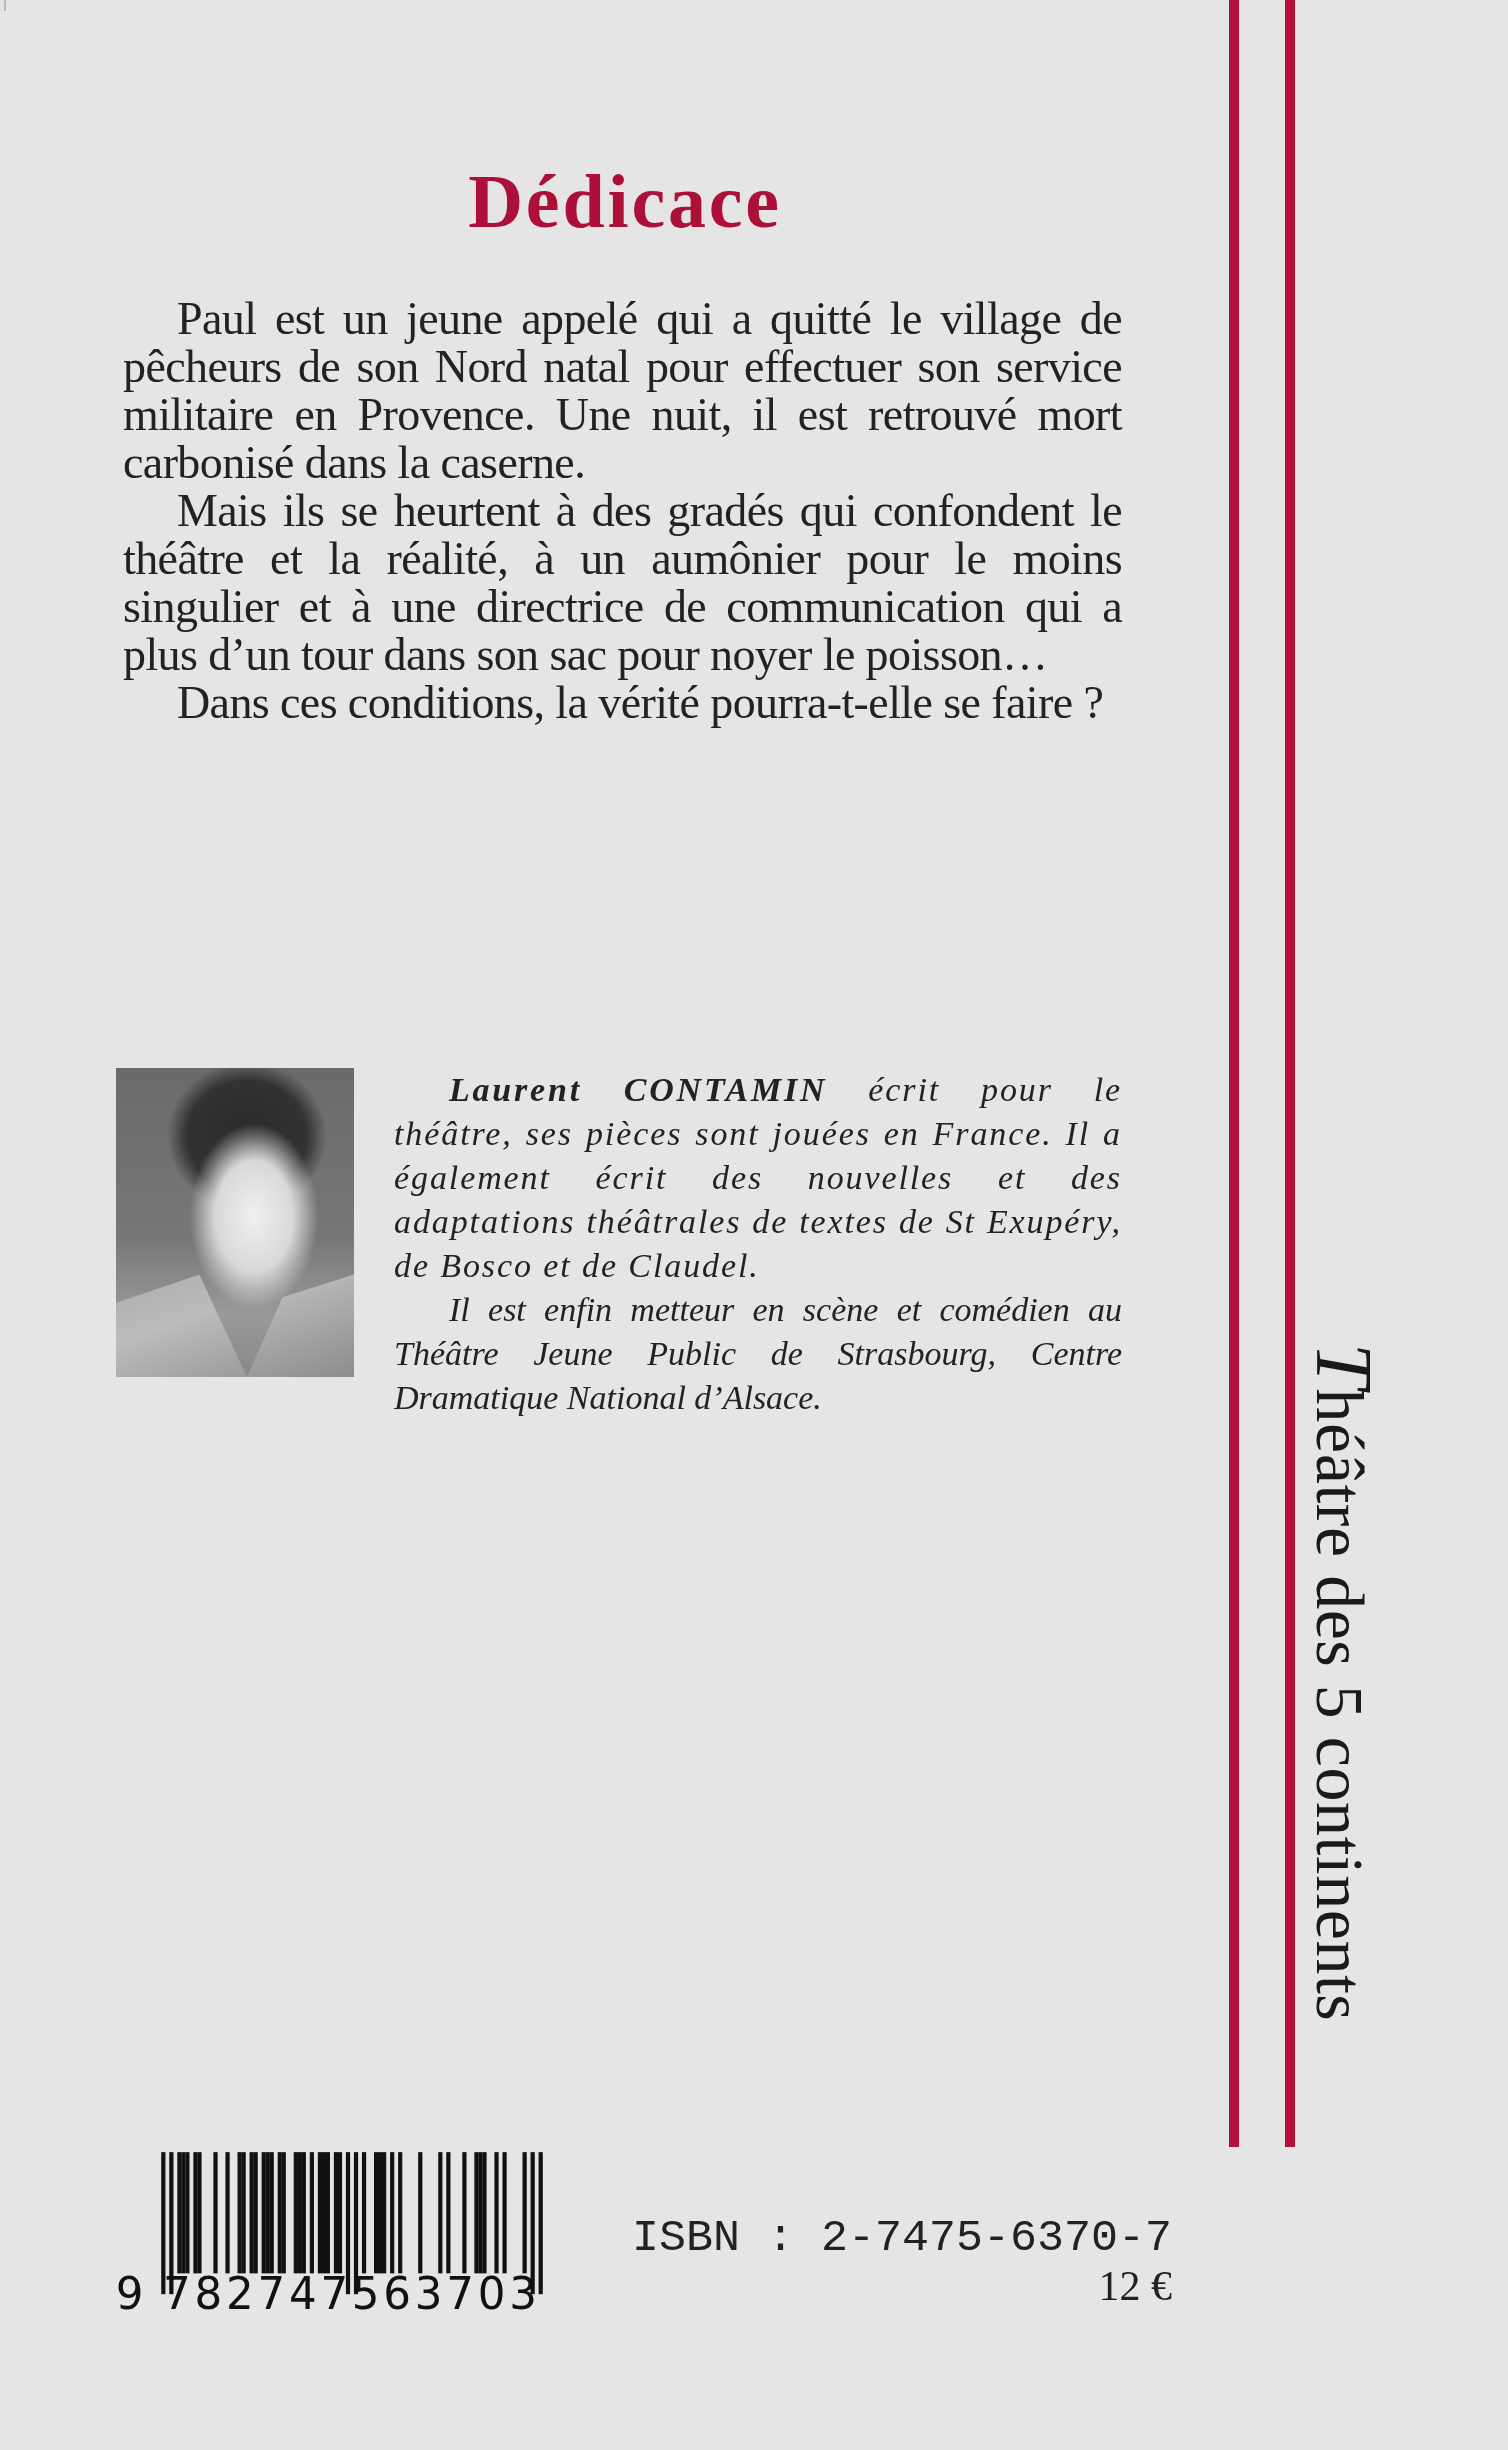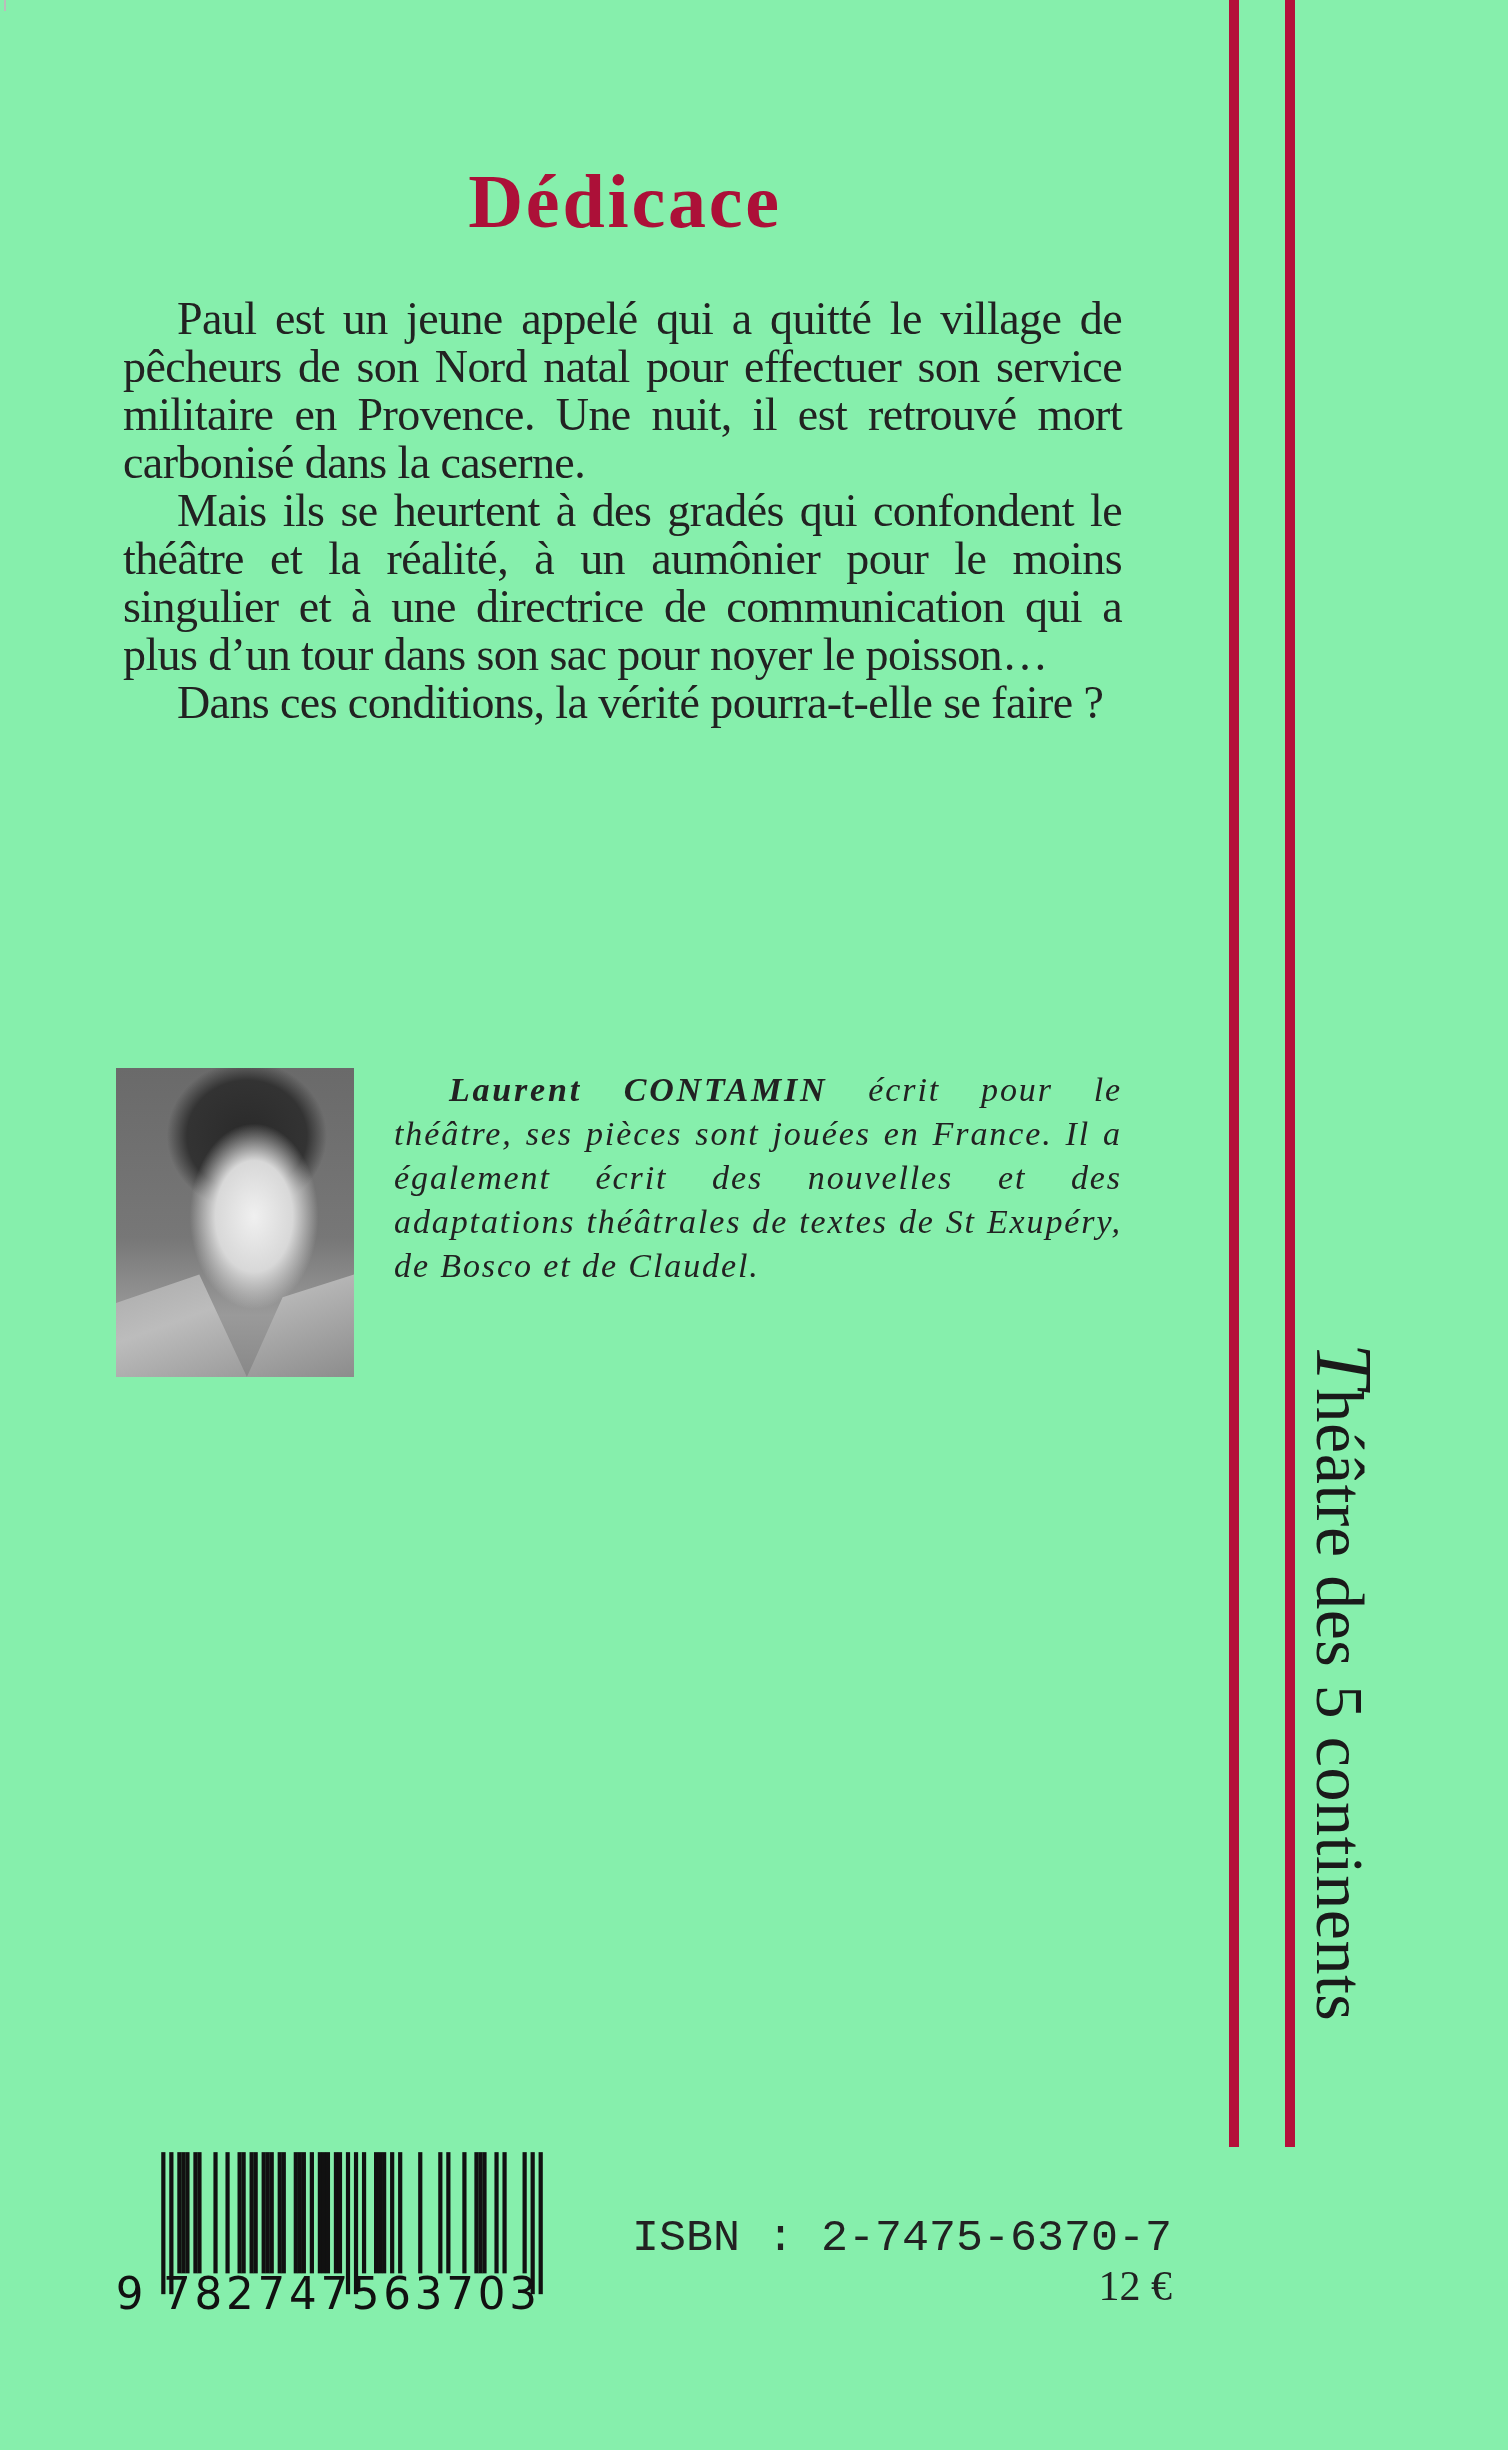--- a/index.html
+++ b/index.html
@@ -4,7 +4,7 @@
 <style>
   html, body { margin: 0; padding: 0; background: #ffffff; }
   body { width: 1509px; height: 2450px; position: relative; overflow: hidden; }
-  .page { position: absolute; left: 0; top: 0; width: 1509px; height: 2450px; background: #86efac; }
+  .page { position: absolute; left: 0; top: 0; width: 1509px; height: 2450px; background: #e5e5e5; }
   .crop-mark { position: absolute; left: 3.8px; top: 0; width: 1.9px; height: 11.4px; background: #bbb; }
 
   .title {

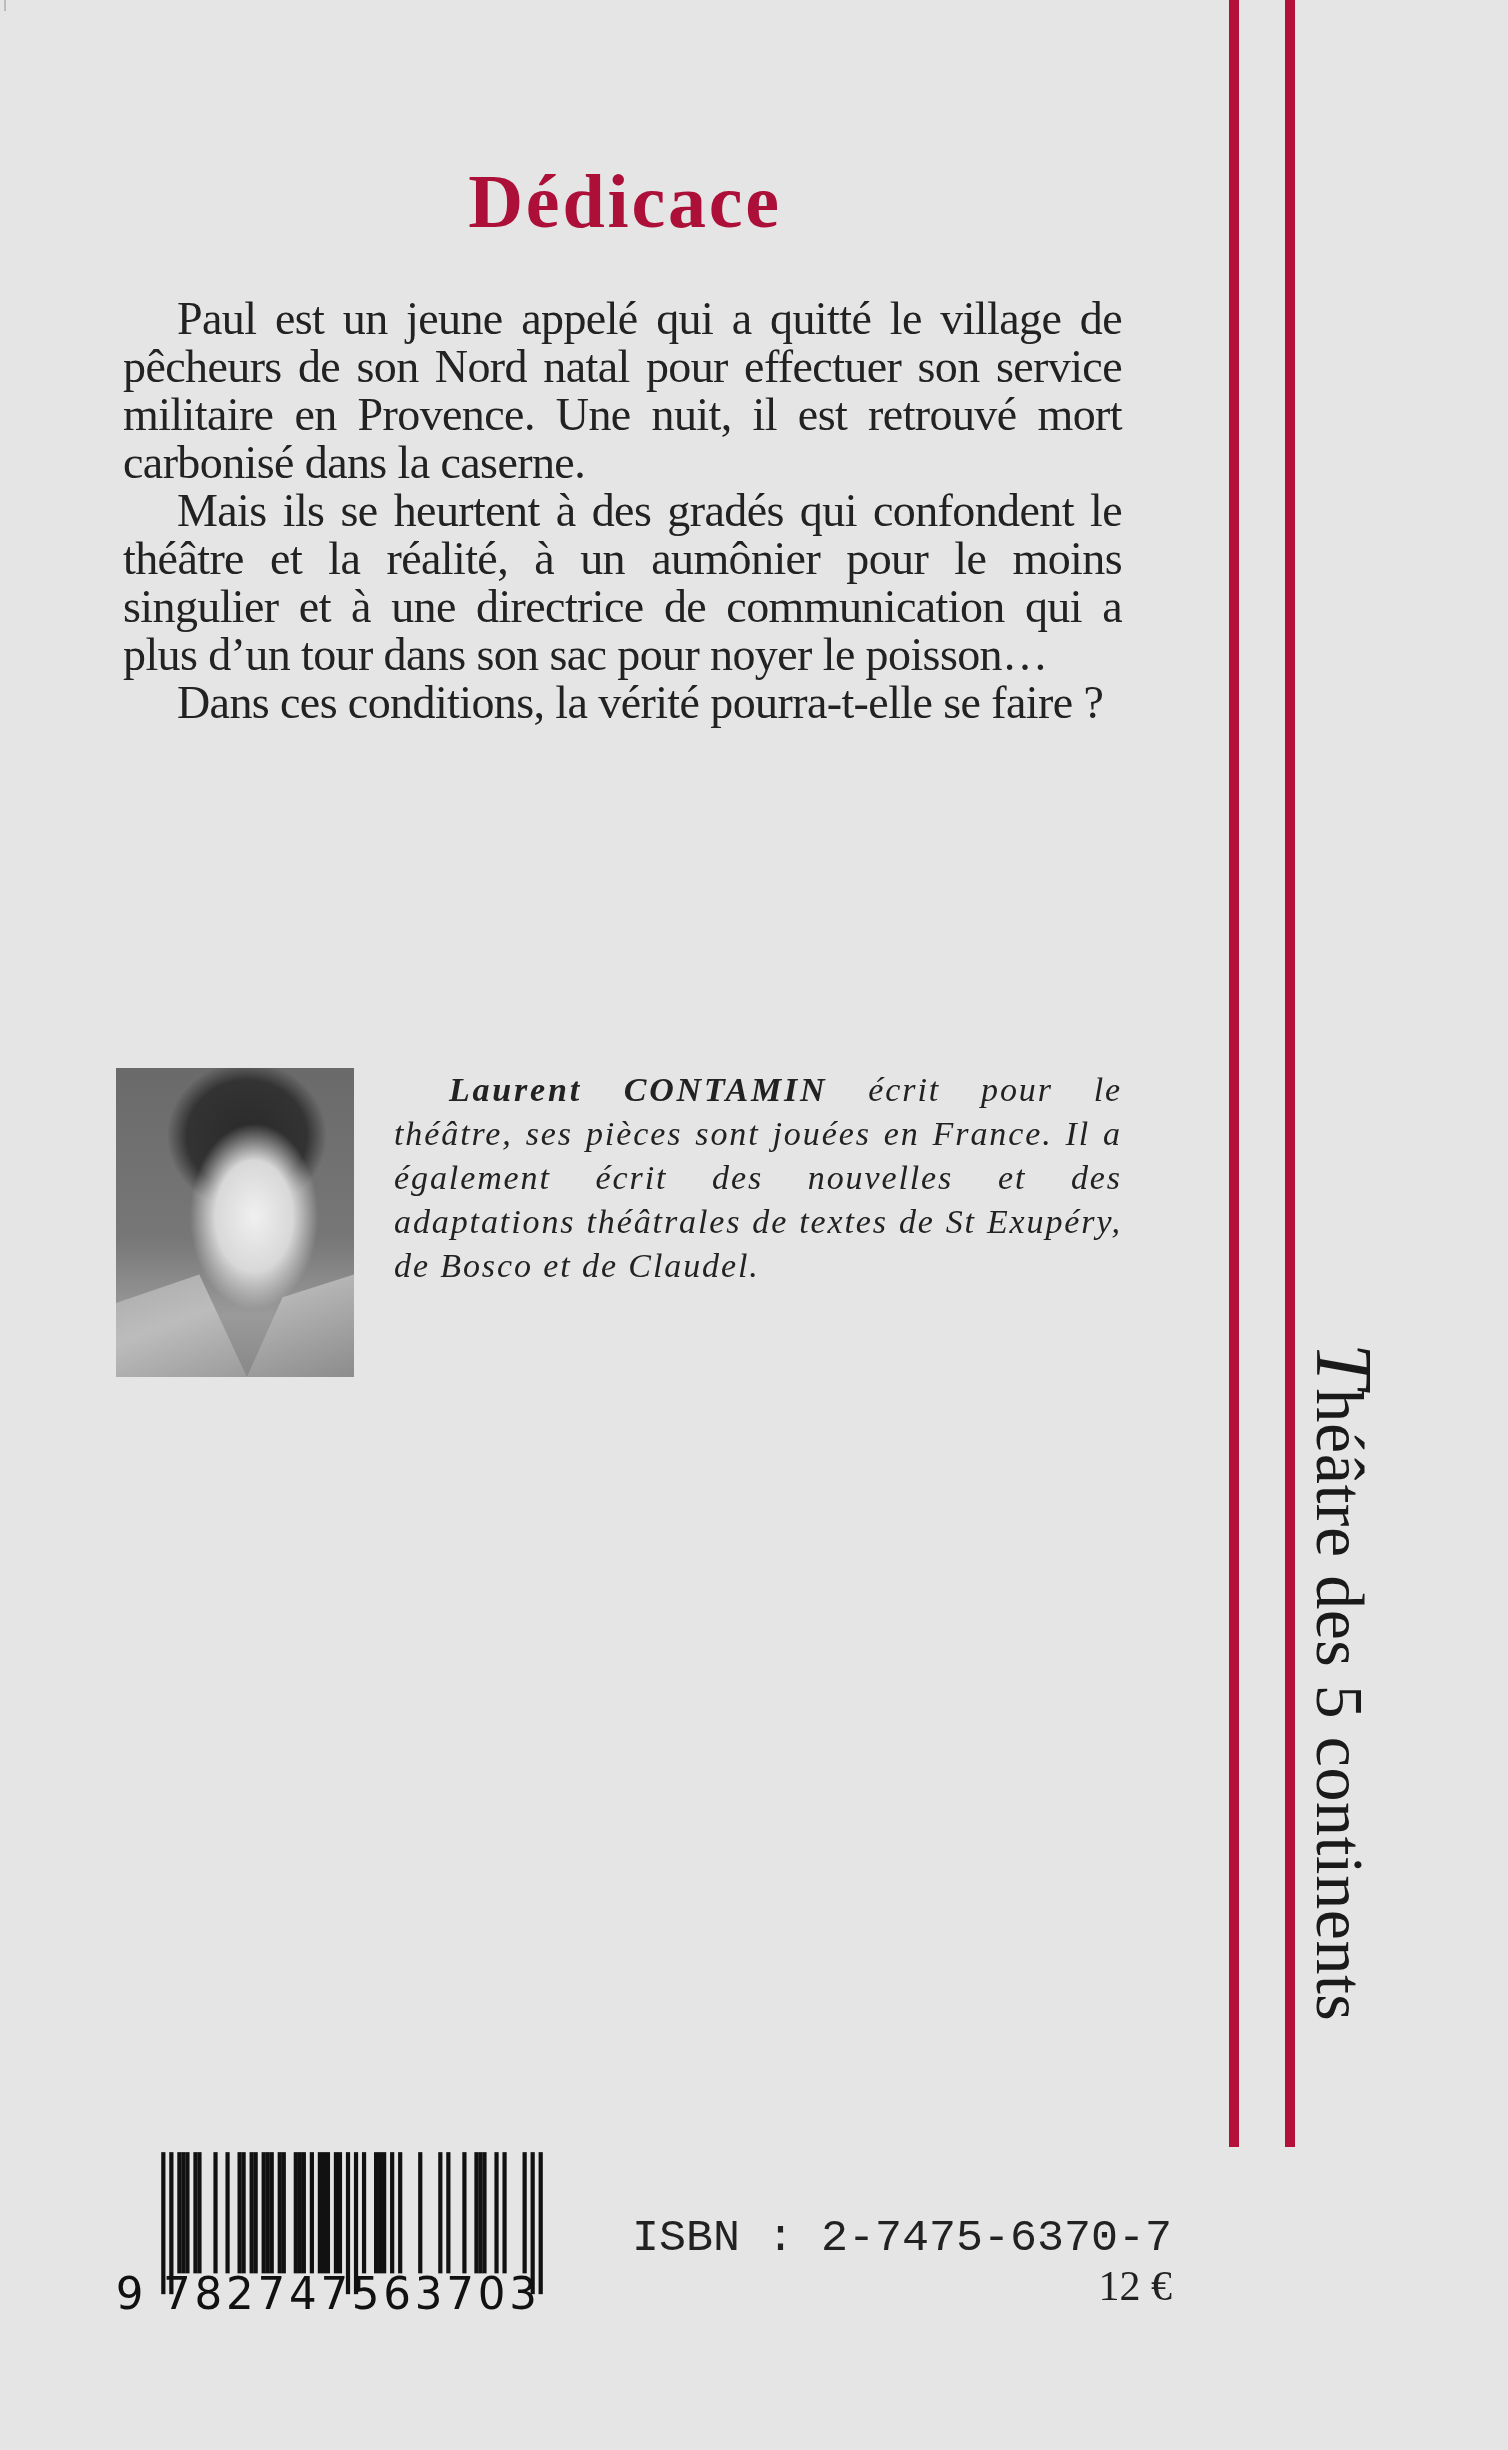--- a/index.html
+++ b/index.html
@@ -93,6 +93,7 @@
       <div class="shirt"></div>
     </div>
     <p class="lead"><span class="author">Laurent CONTAMIN</span><span class="lead-rest"> écrit pour le théâtre, ses pièces sont jouées en France. Il a également écrit des nouvelles et des adaptations théâtrales de textes de St Exupéry, de Bosco et de Claudel.</span></p>
+    <p>Il est enfin metteur en scène et comédien au Théâtre Jeune Public de Strasbourg, Centre Dramatique National d’Alsace.</p>
   </div>
 
   <div class="rule r1"></div>

